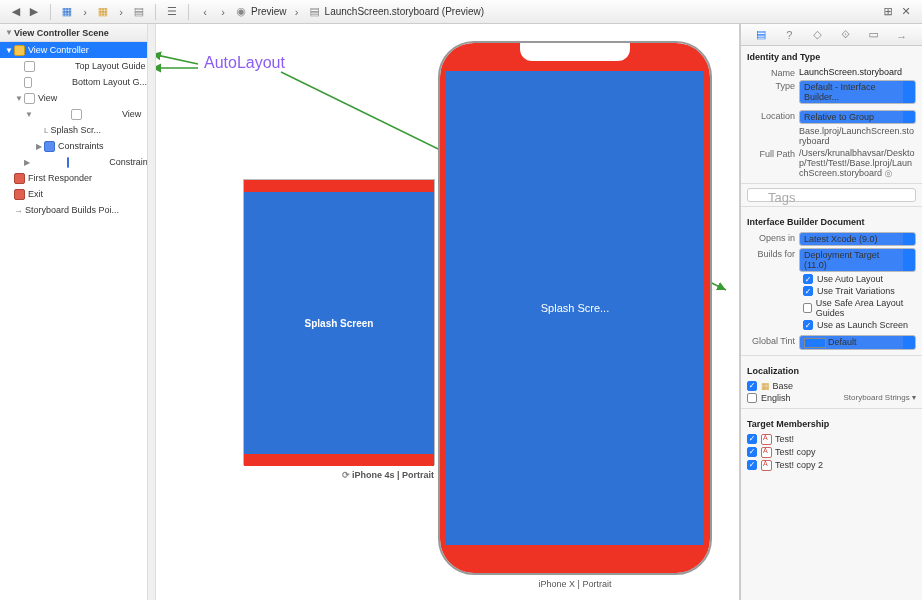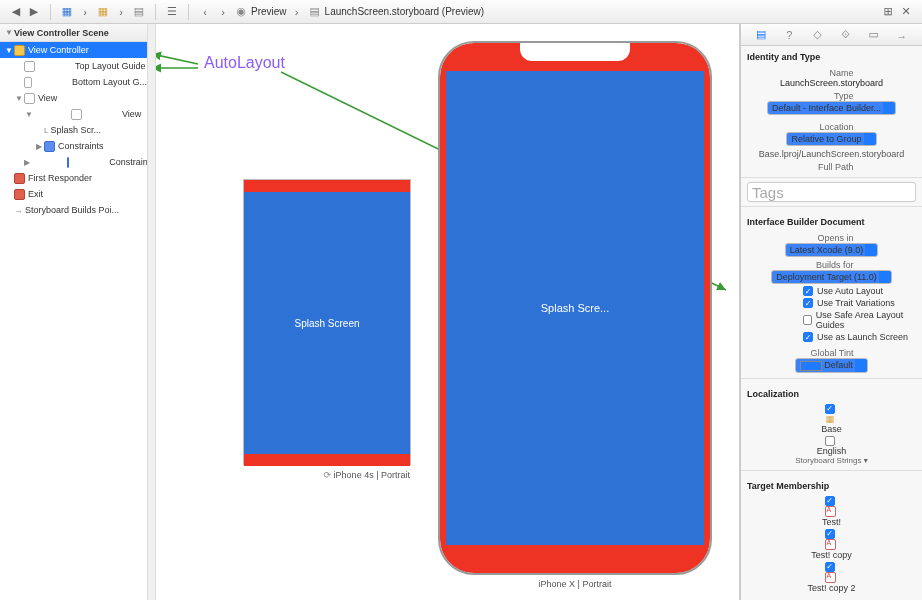--- a/index.html
+++ b/index.html
@@ -57,7 +57,7 @@
 .insp-tab.active { color:#1e7bff; }
 
 .sect-title { font-weight:700; font-size:9px; padding:6px 6px 4px; color:#222; }
-.row { display:flex; align-items:center; padding:1px 6px;flex-direction:column; }
+.row { display:flex; align-items:flex-start; padding:1px 6px; }
 .row .lbl { width: 52px; text-align:right; color:#666; font-size:9px; padding-right:4px; padding-top:1px; }
 .row .val { flex:1; font-size:9px; color:#222; word-break:break-word; }
 .sel-box { border:1px solid #bbb; border-radius:3px; background:#3b82f6; padding:1px 14px 1px 4px; position:relative; font-size:9px; color:#333; display:block; }

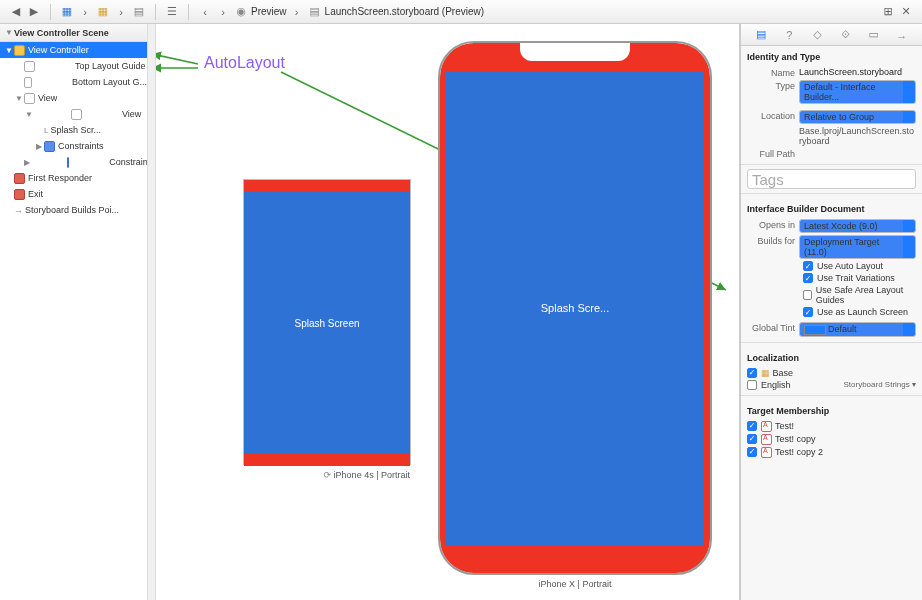--- a/index.html
+++ b/index.html
@@ -243,6 +243,7 @@
         </div>
       <div class="row">
           <div class="lbl">Full Path</div>
+          <div class="val" style="color:#555;"><span>/Users/krunalbhavsar/Desktop/Test!/Test!/Base.lproj/LaunchScreen.storyboard</span> <span style="color:#888">◎</span></div>
         </div>
 
       <div class="hr"></div>

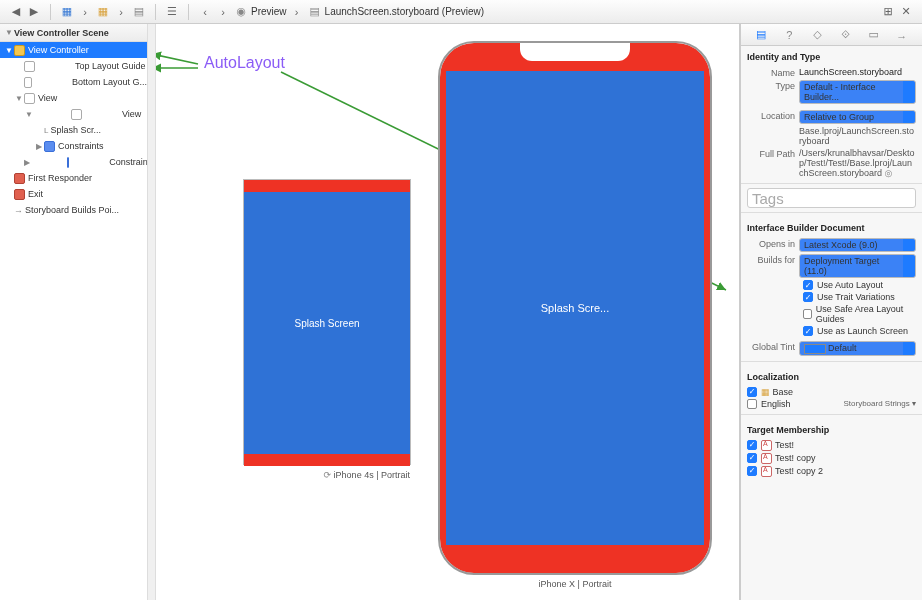--- a/index.html
+++ b/index.html
@@ -67,7 +67,7 @@
 .chk { width:10px; height:10px; border:1px solid #888; border-radius:2px; background:#fff; display:inline-flex; align-items:center; justify-content:center; font-size:8px; color:#fff; }
 .chk.on { background:#1e7bff; border-color:#1e7bff; }
 .hr { border-top:1px solid #ddd; margin:4px 0; }
-.tags-box { margin:0 6px 4px; border:1px solid #ccc; border-radius:3px; background:#fff; height:20px; padding:1px 4px; color:#aaa; font-size:15px; }
+.tags-box { margin:0 6px 4px; border:1px solid #ccc; border-radius:3px; background:#fff; height:14px; padding:1px 20px; color:#aaa; font-size:13px; }
 .color-swatch { width:22px; height:10px; background:#1e7bff; border:1px solid #888; display:inline-block; vertical-align:middle; margin-right:2px; }
 .target-icon { width:11px; height:11px; display:inline-block; background:#fff; border:1px solid #c66; border-radius:2px; position:relative; margin-right:3px; }
 .target-icon::after{content:"A"; color:#c44; font-size:7px; position:absolute; left:1px; top:-1px;}

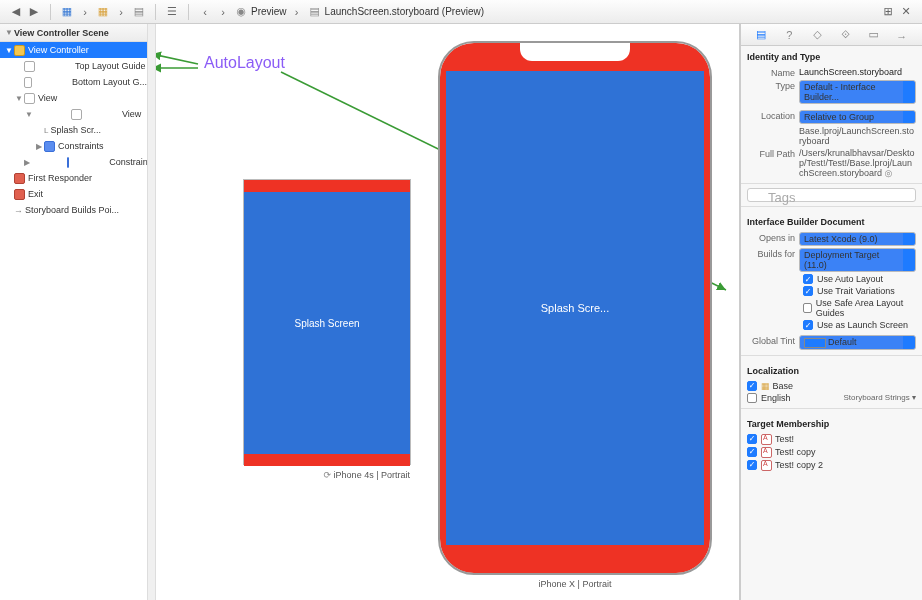--- a/index.html
+++ b/index.html
@@ -39,7 +39,7 @@
 .arrow-svg { position: absolute; top:0; left:0; width:100%; height:100%; pointer-events:none; }
 
 .device { position: absolute; }
-.dev-4s { left: 87px; top: 155px; width: 168px; height: 286px; border: 1px solid #bbb; }
+.dev-4s { left: 87px; top: 155px; width: 192px; height: 286px; border: 1px solid #bbb; font-weight: bold; }
 .dev-4s .bar { height: 12px; background: #ee3224; }
 .dev-4s .body { height: 262px; background: #2f72d6; color:#fff; display:flex; align-items:center; justify-content:center; font-size:10px; }
 .dev-4s .cap { position:absolute; top: 290px; width:100%; text-align:right; font-size:9px; color:#555; }

